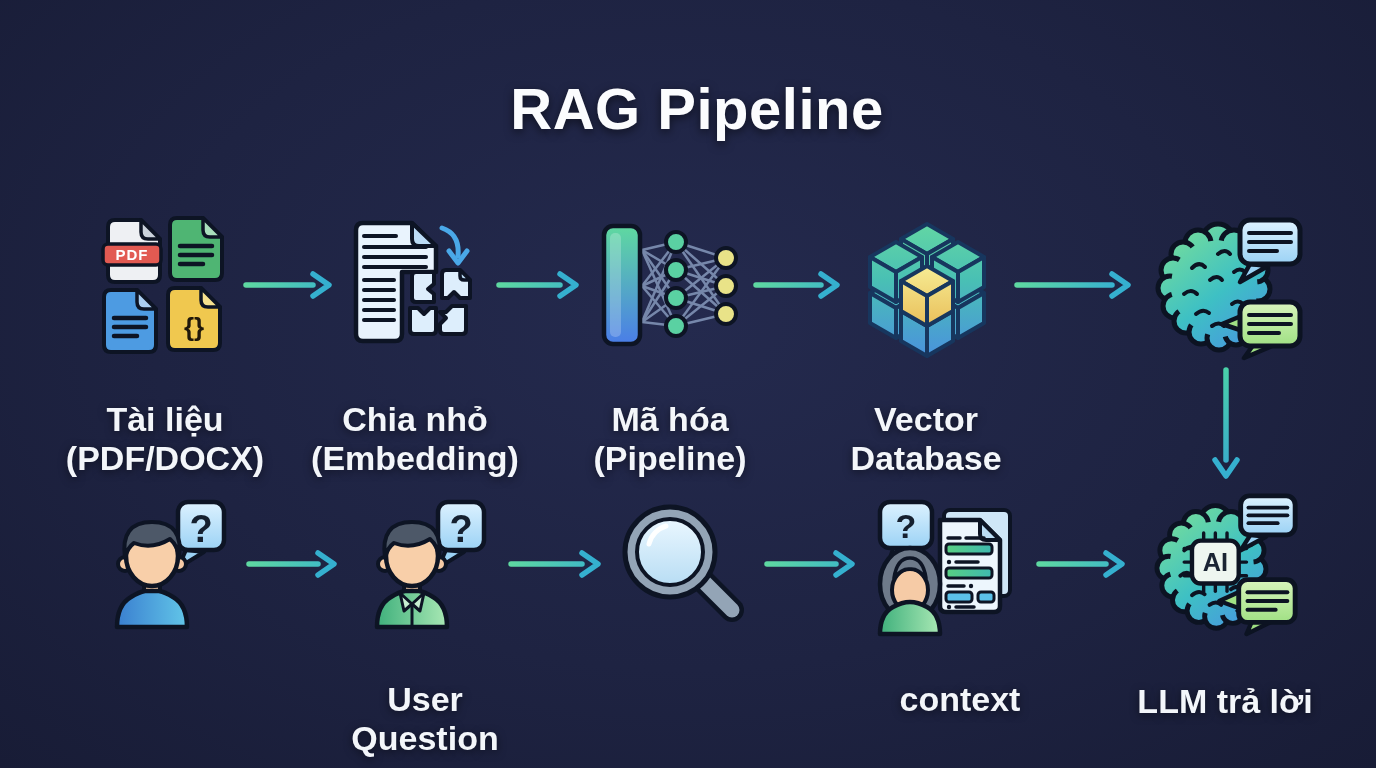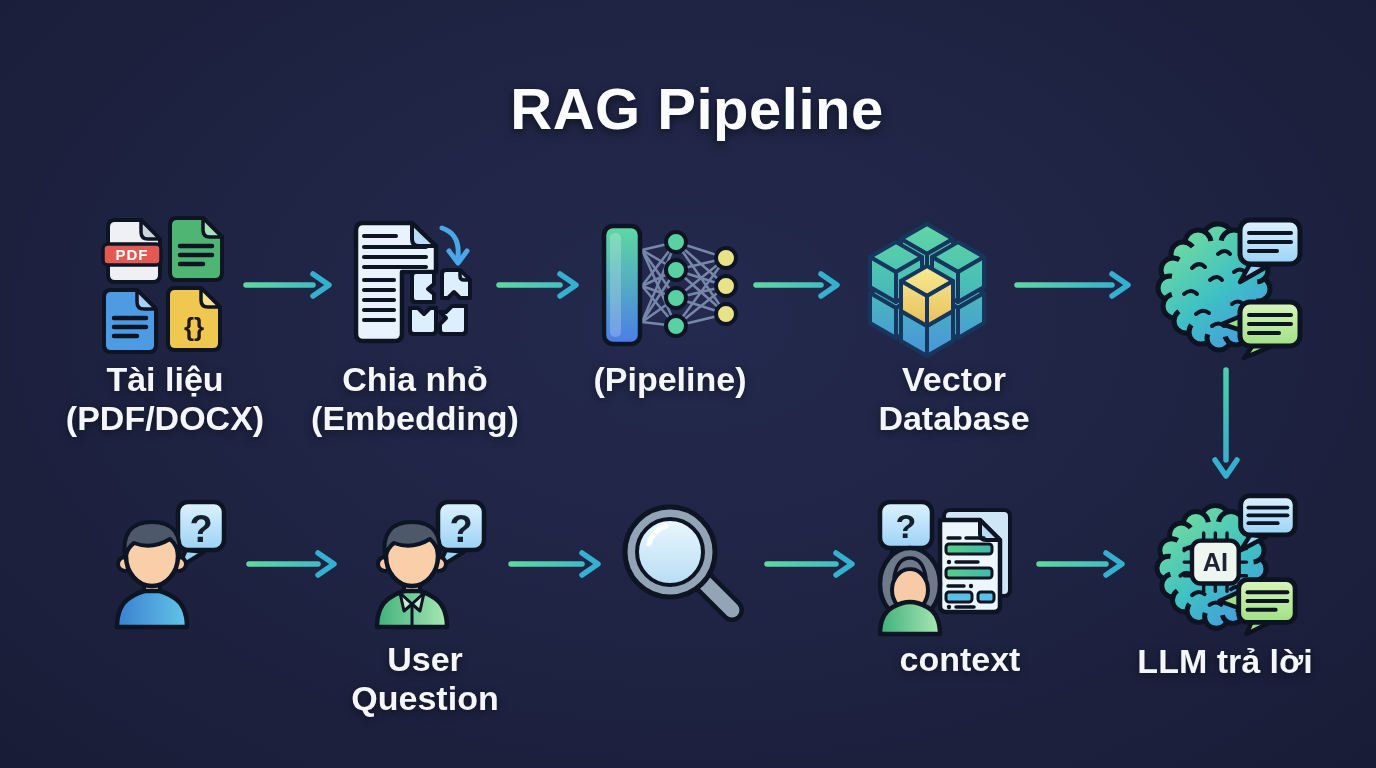--- a/index.html
+++ b/index.html
@@ -21,6 +21,7 @@
     position:absolute;width:240px;text-align:center;color:#f3f6fa;
     font-weight:700;font-size:34px;line-height:39px;
     text-shadow:0 2px 8px rgba(0,0,0,.5);
+    margin-top:40px;
   }
 </style>
 </head>

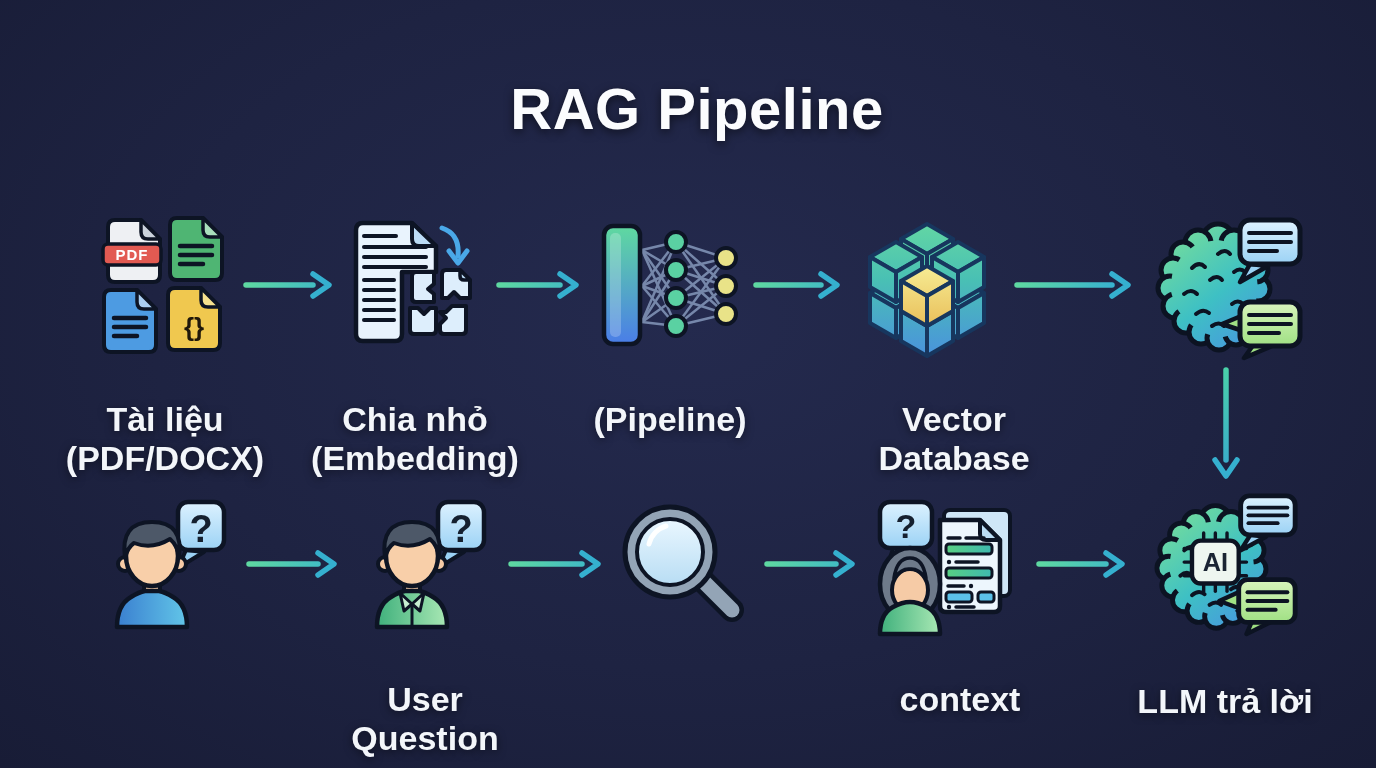--- a/index.html
+++ b/index.html
@@ -319,6 +319,7 @@
     <div>(Embedding)</div>
   </div>
   <div class="label" style="left:550px;top:360px">
+    <div>Mã hóa</div>
     <div>(Pipeline)</div>
   </div>
   <div class="label" style="left:834px;top:360px">

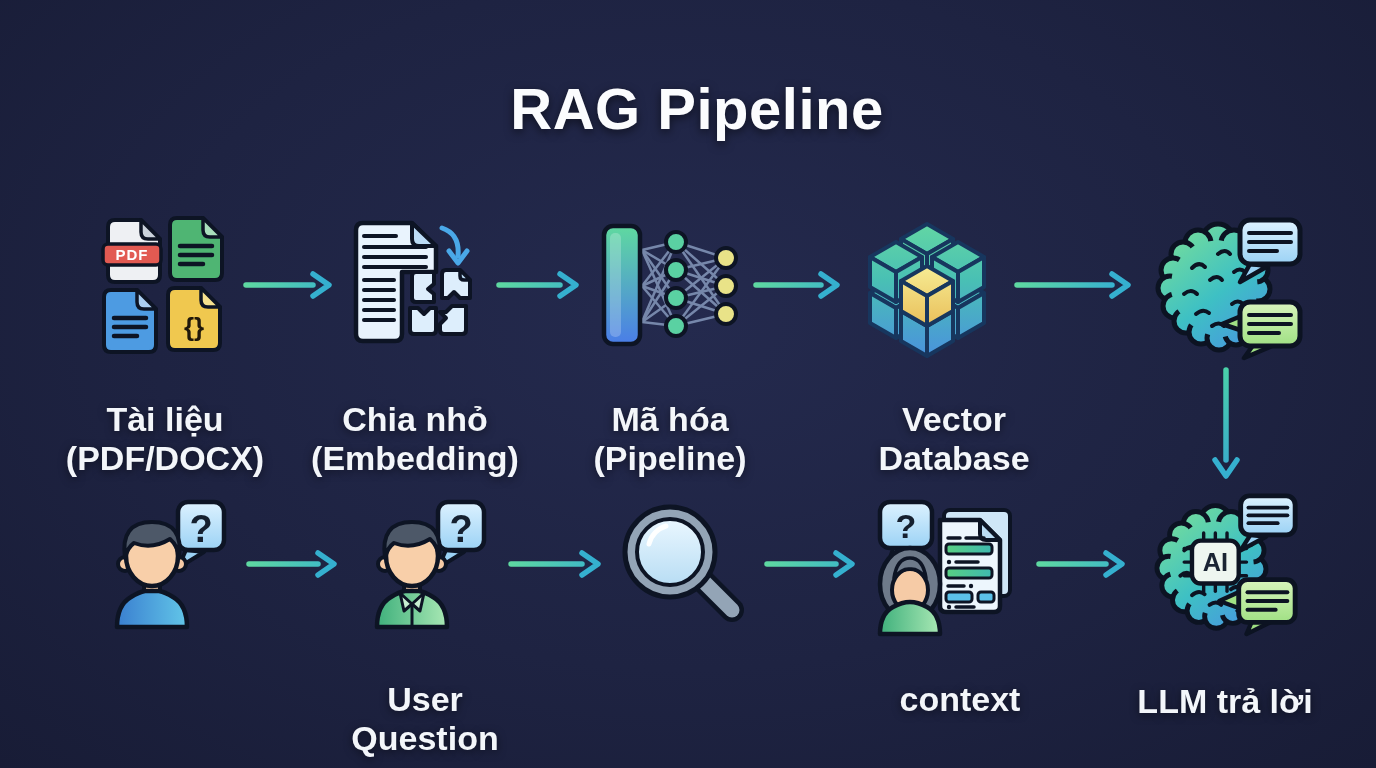--- a/index.html
+++ b/index.html
@@ -322,7 +322,7 @@
     <div>Mã hóa</div>
     <div>(Pipeline)</div>
   </div>
-  <div class="label" style="left:834px;top:360px">
+  <div class="label" style="left:806px;top:360px">
     <div>Vector</div>
     <div>Database</div>
   </div>

